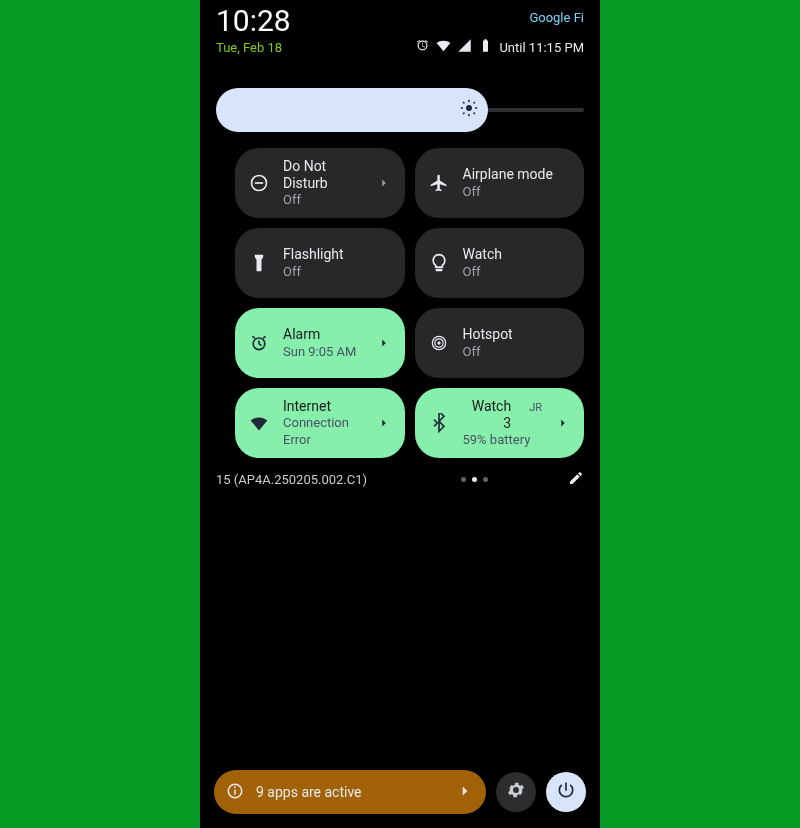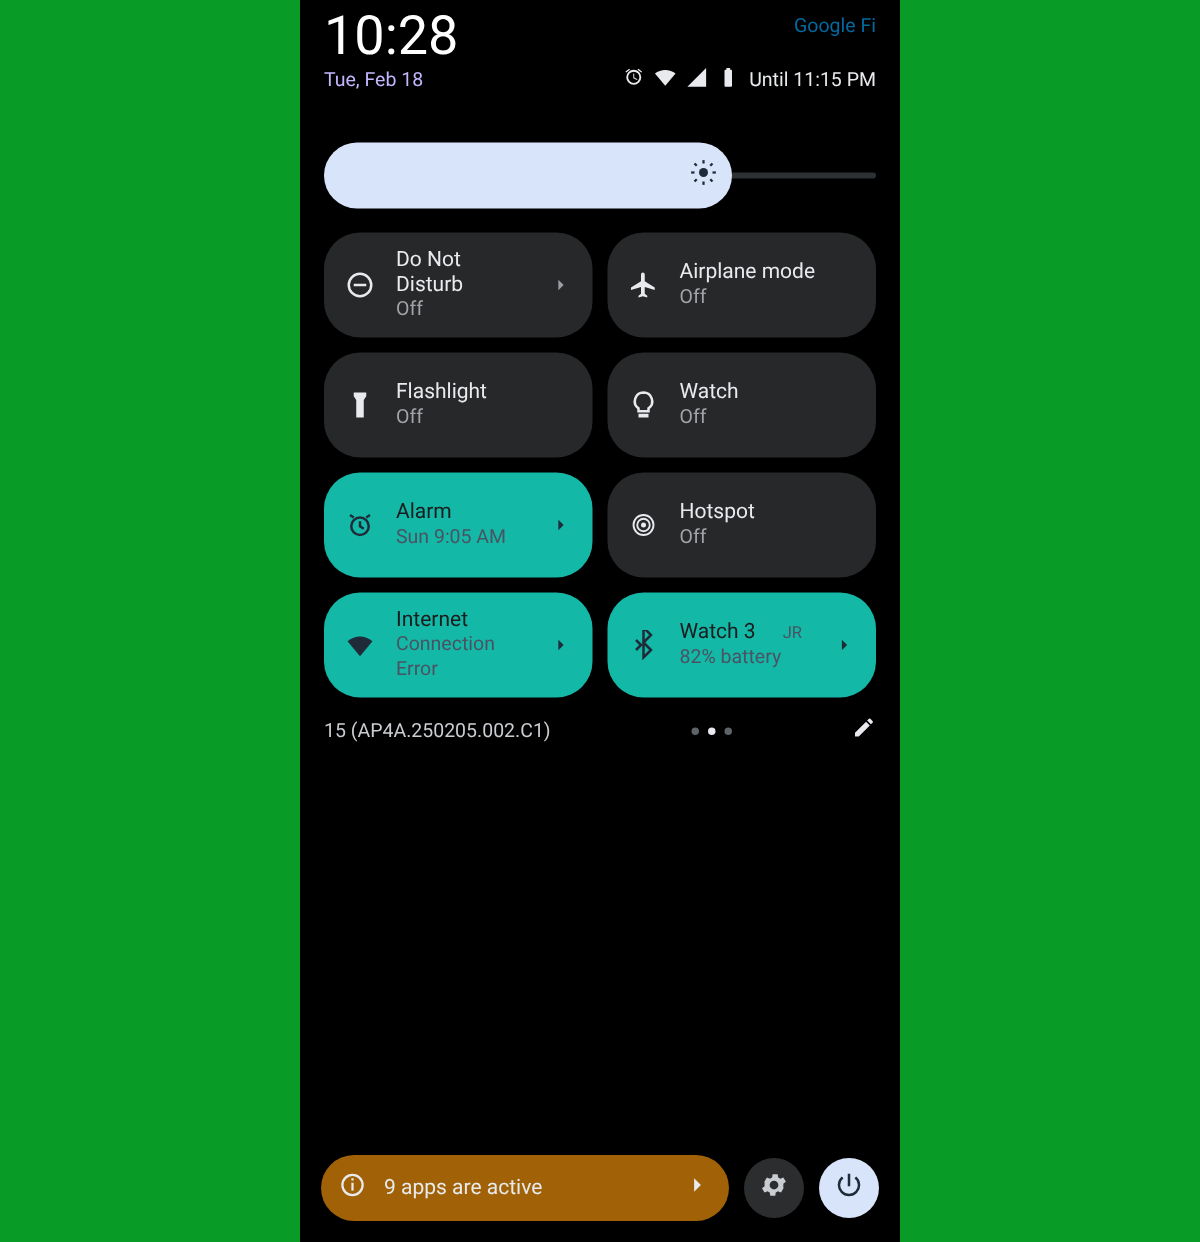--- a/index.html
+++ b/index.html
@@ -28,7 +28,7 @@
     padding: 6px 16px 0;
   }
   .clock {
-    font-size: 36px;
+    font-size: 30px;
     font-weight: 400;
     color: #fff;
     line-height: 1;

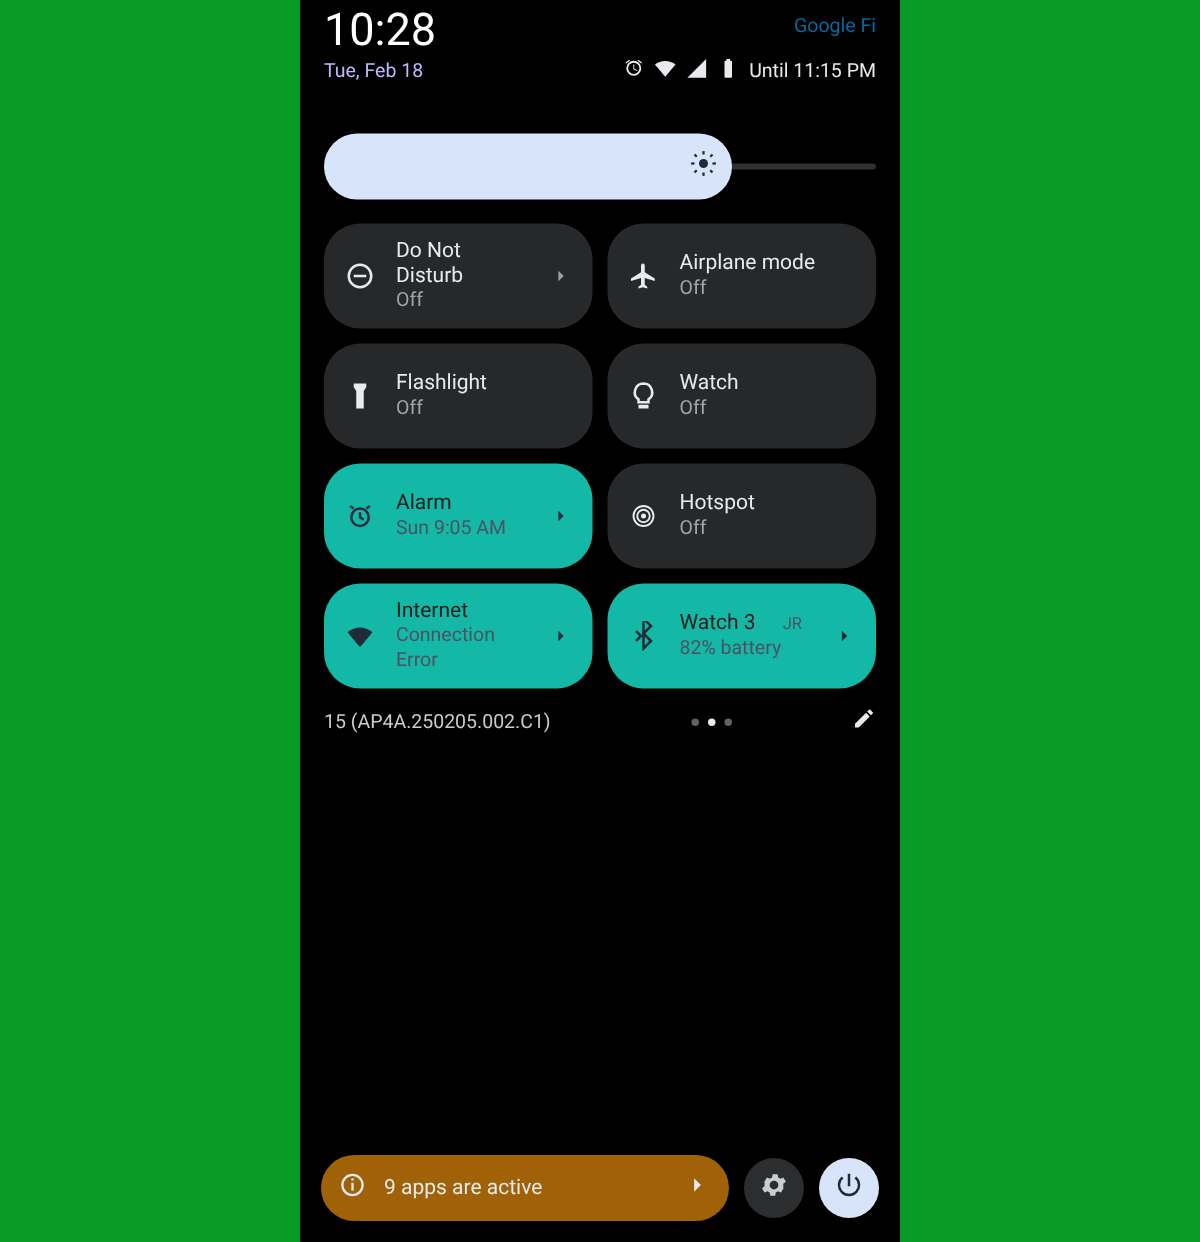--- a/index.html
+++ b/index.html
@@ -35,7 +35,7 @@
   }
   .carrier {
     font-size: 13px;
-    color: #0369a1;
+    color: #7dd3fc;
     margin-top: 4px;
     text-align: center;
   }

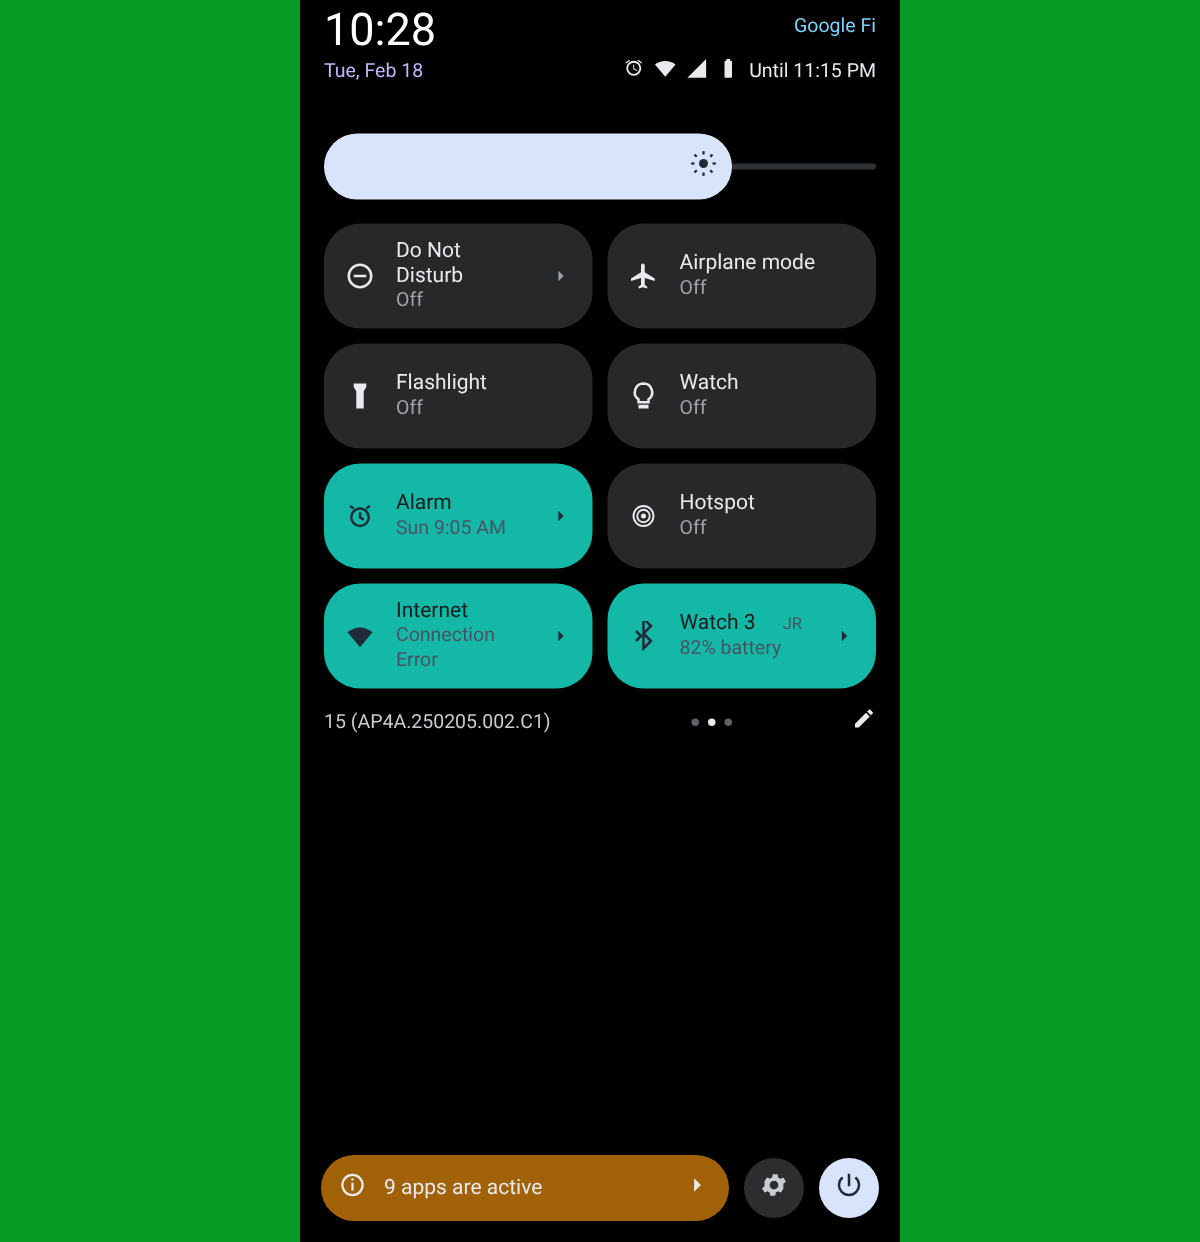--- a/index.html
+++ b/index.html
@@ -47,7 +47,7 @@
   }
   .date {
     font-size: 13px;
-    color: #c4b5fd;
+    color: #84cc16;
   }
   .sysicons {
     display: flex;

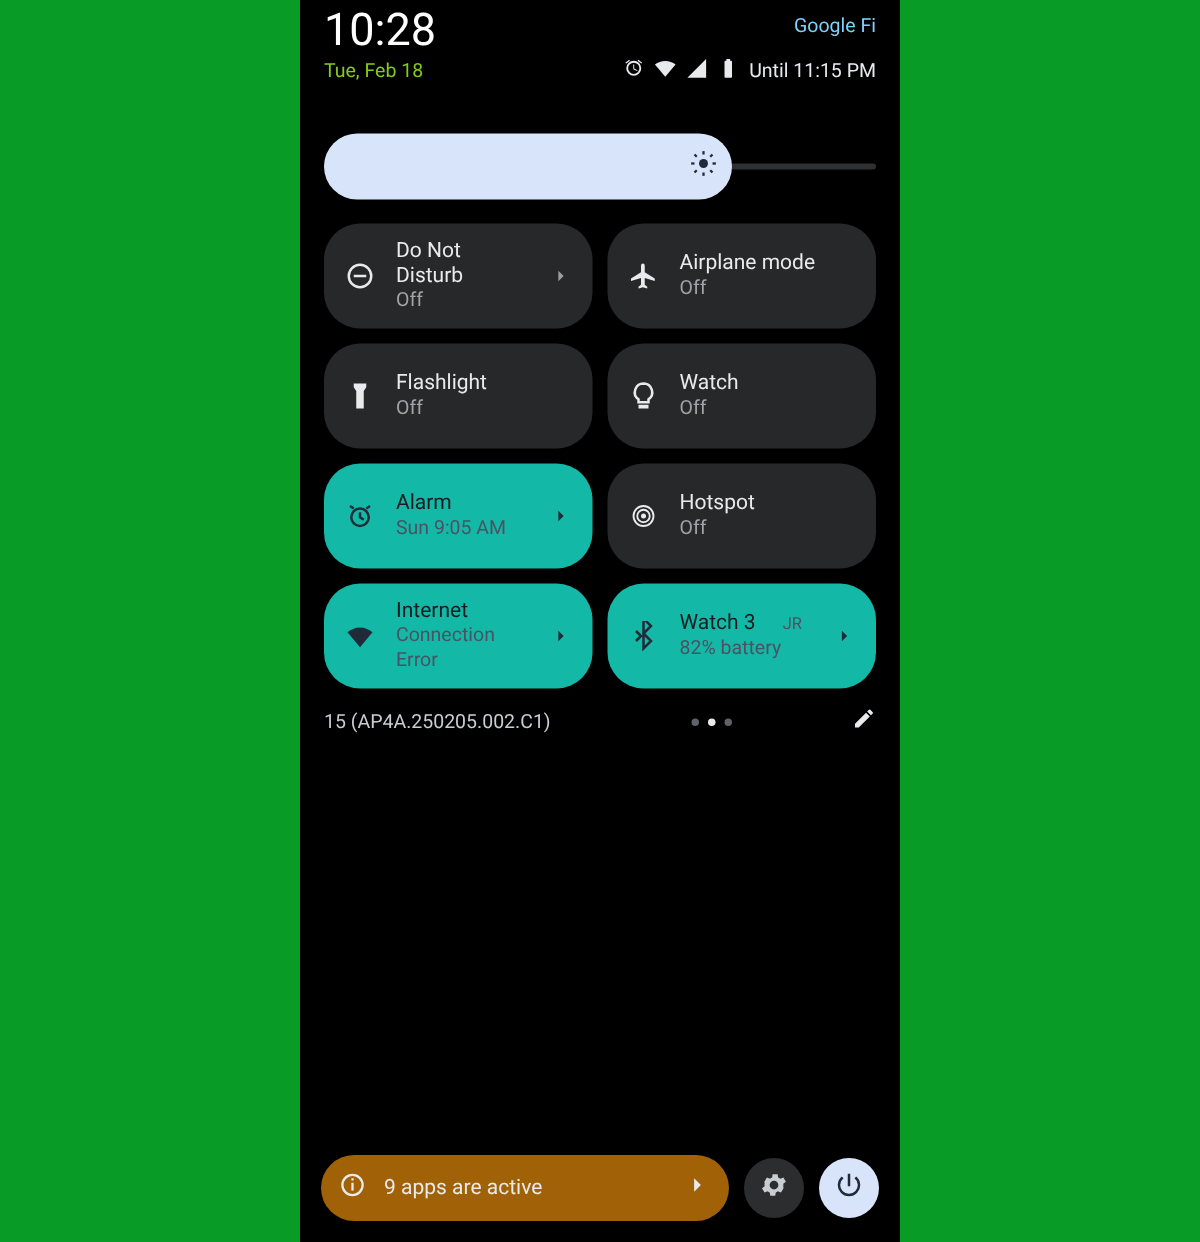--- a/index.html
+++ b/index.html
@@ -98,6 +98,7 @@
     display: grid;
     grid-template-columns: 1fr 1fr;
     gap: 10px;
+    margin-left: 19px;
   }
   .tile {
     border-radius: 24px;

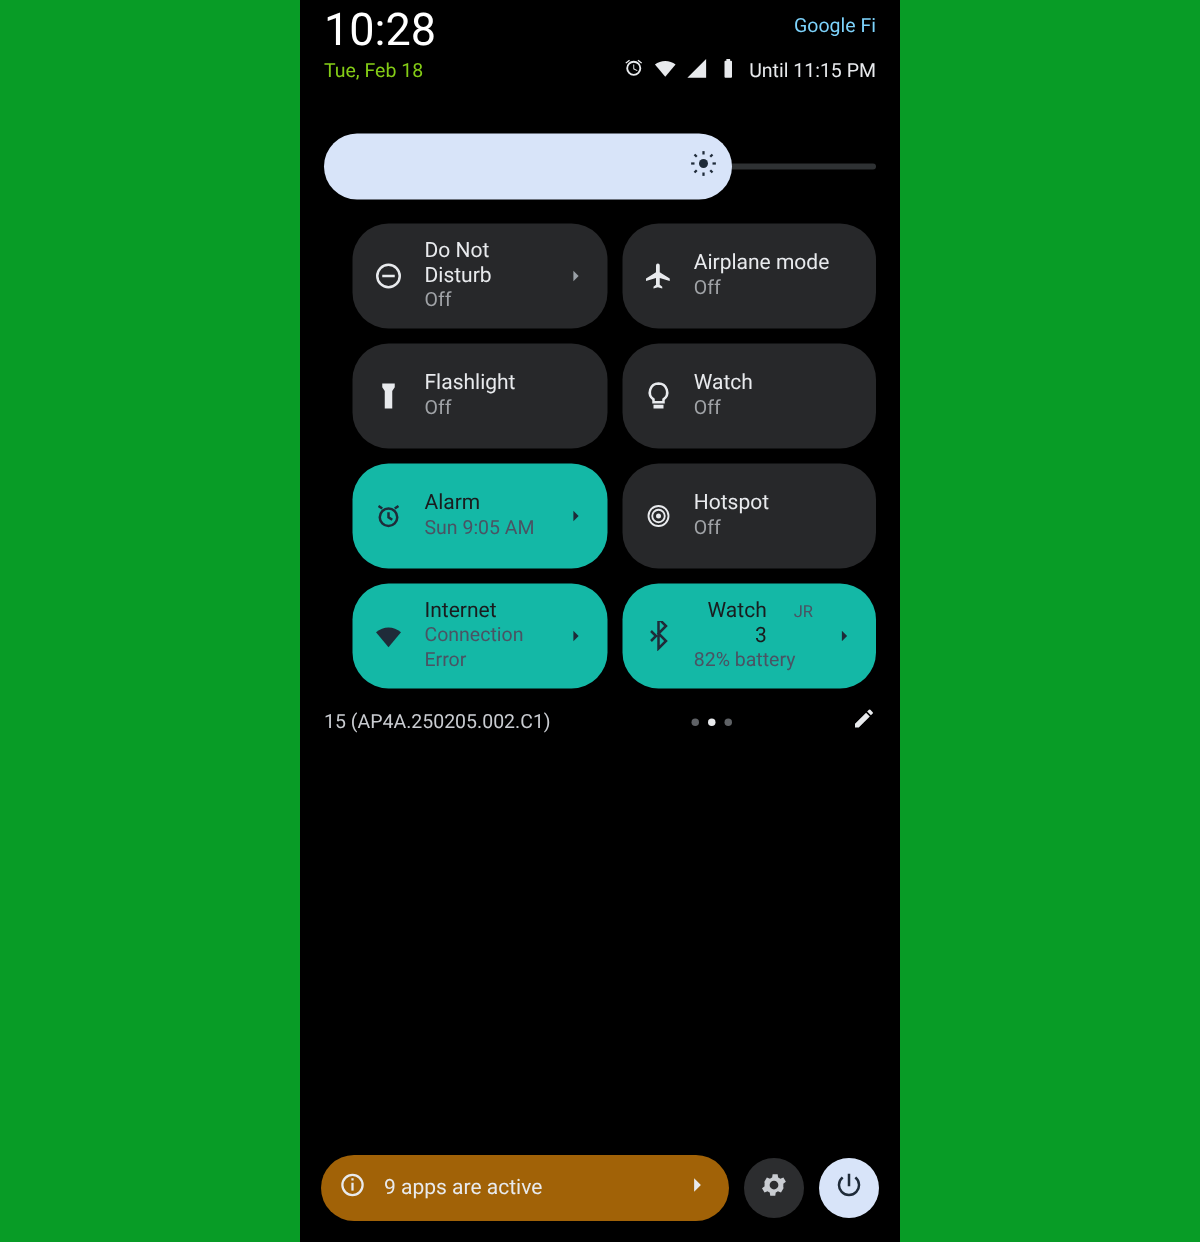--- a/index.html
+++ b/index.html
@@ -111,7 +111,7 @@
     cursor: pointer;
     position: relative;
   }
-  .tile.active { background: #14b8a6; }
+  .tile.active { background: #86efac; }
   .tile .icon { width: 24px; height: 24px; display:flex; align-items:center; justify-content:center; flex: 0 0 24px; }
   .tile .icon svg { width: 20px; height: 20px; fill: #e8eaed; }
   .tile.active .icon svg, .tile.active .chev svg { fill: #1f2b39; }

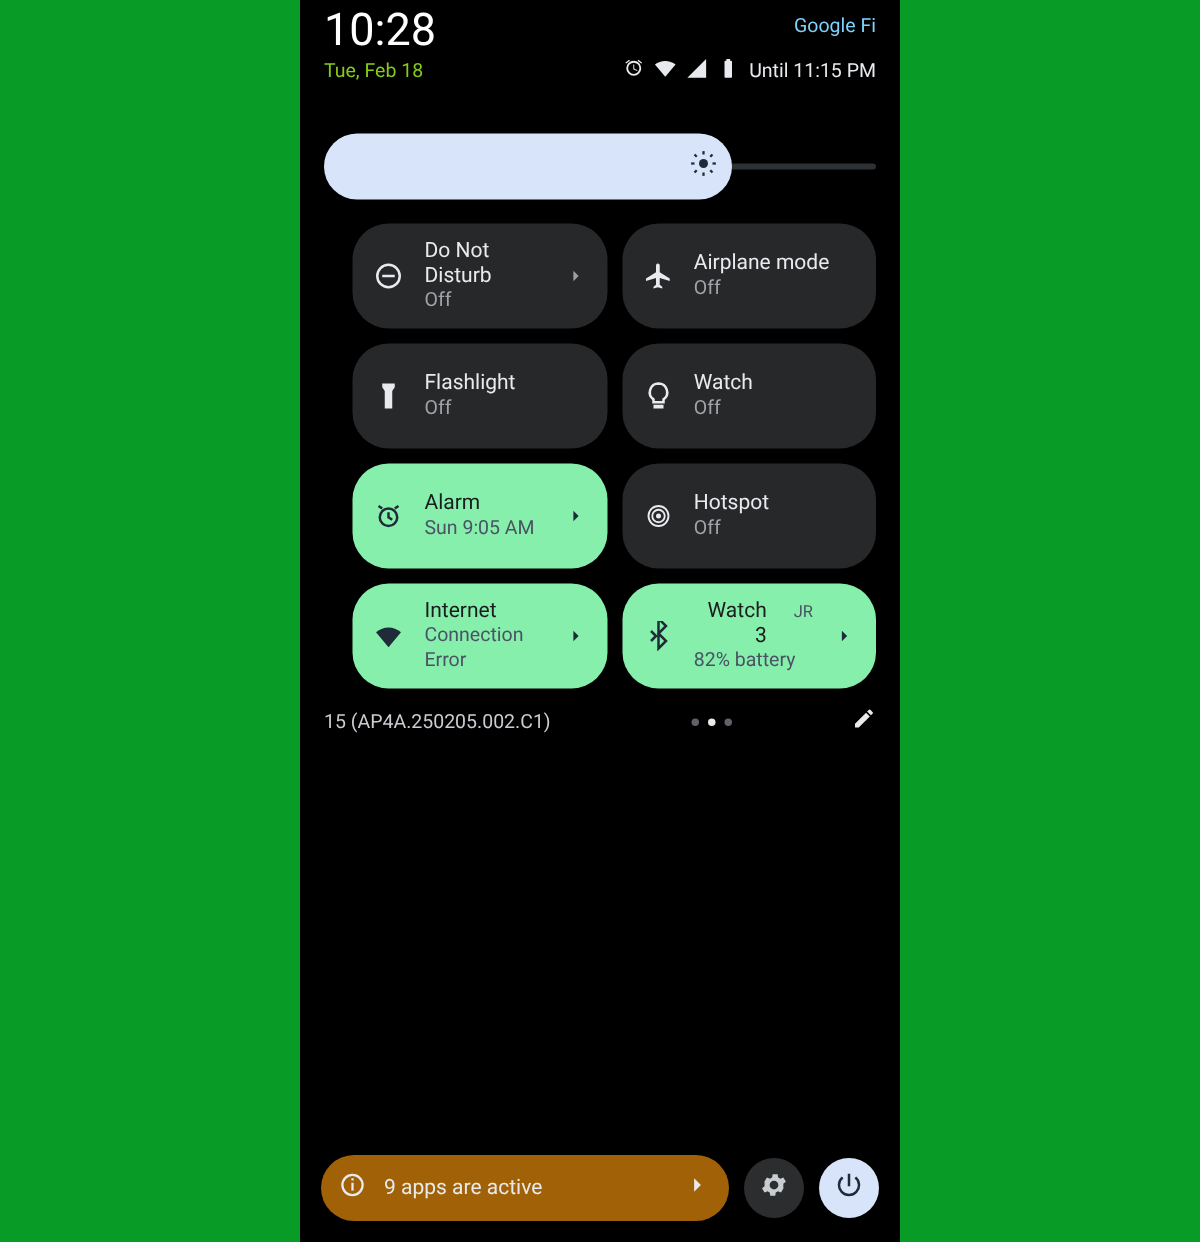--- a/index.html
+++ b/index.html
@@ -317,7 +317,7 @@
             <span>Watch 3</span>
             <span class="bt-badge">JR</span>
           </span>
-        <span class="sub">82% battery</span>
+        <span class="sub">59% battery</span>
       </div>
       <span class="chev">
           <svg viewBox="0 0 24 24">

